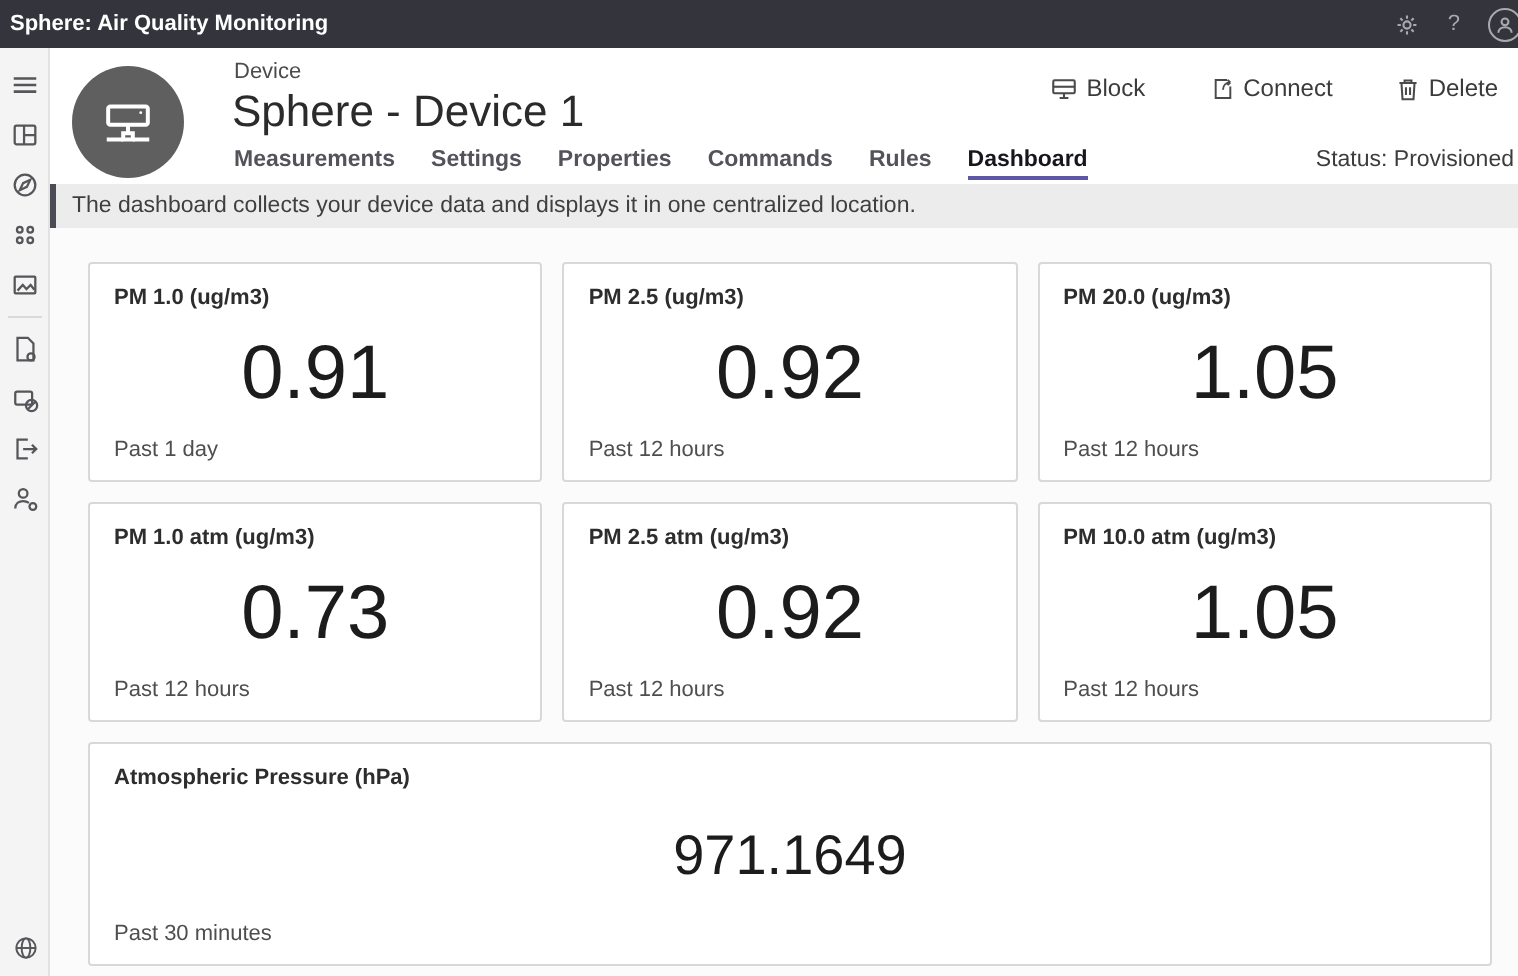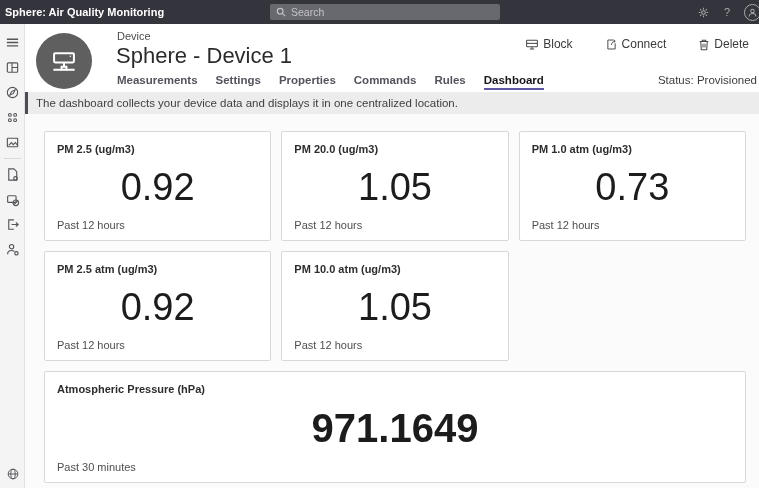--- a/index.html
+++ b/index.html
@@ -68,13 +68,6 @@
 
 <div class="topbar">
   <div class="app-title">Sphere: Air Quality Monitoring</div>
-  <div class="search-wrap">
-    <svg width="10" height="10" viewBox="0 0 12 12" fill="none" stroke="#c3c3c8" stroke-width="1.4">
-      <circle cx="5" cy="5" r="3.4"></circle>
-        <line x1="7.6" y1="7.6" x2="11" y2="11"></line>
-    </svg>
-    <input class="search-input" placeholder="Search" style="">
-  </div>
   <div class="topbar-right">
     <span class="tb-icon">
       <svg width="13" height="13" viewBox="0 0 16 16" fill="none" stroke="currentColor" stroke-width="1.3">

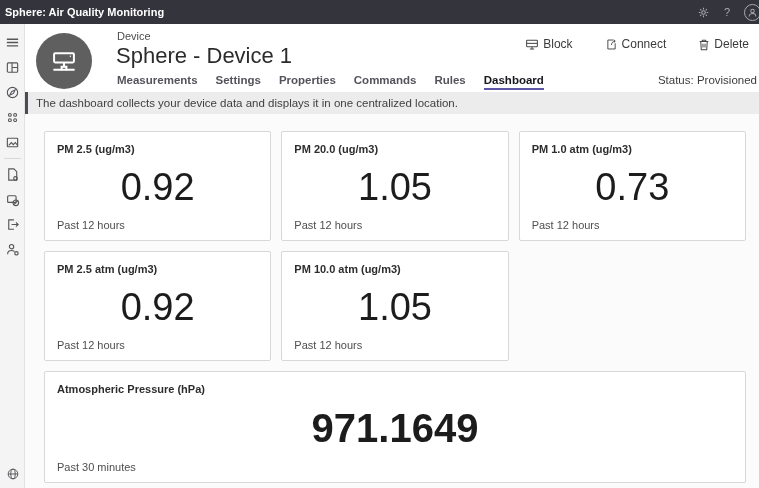--- a/index.html
+++ b/index.html
@@ -212,6 +212,11 @@
 
   <div class="cards">
     <div class="card">
+      <div class="card-title">PM 1.0 (ug/m3)</div>
+      <div class="card-value">0.91</div>
+      <div class="card-period">Past 1 day</div>
+    </div>
+    <div class="card">
       <div class="card-title">PM 2.5 (ug/m3)</div>
       <div class="card-value">0.92</div>
       <div class="card-period">Past 12 hours</div>

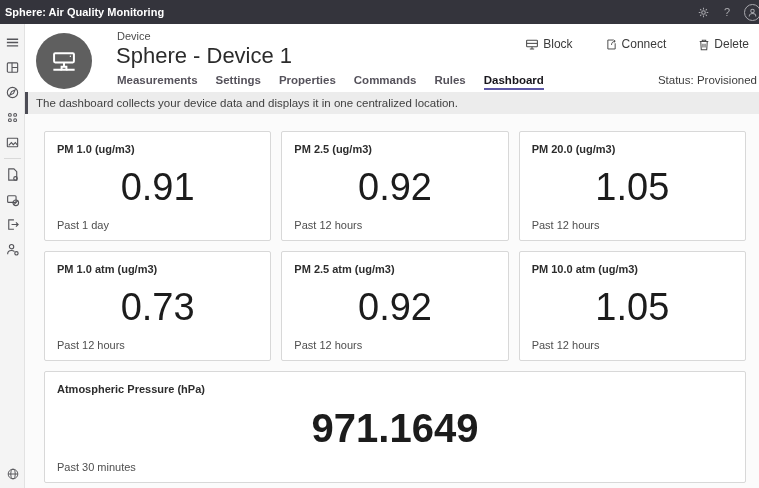--- a/index.html
+++ b/index.html
@@ -60,7 +60,7 @@
   .card.wide{grid-column:1/-1;height:112px;}
   .card-title{font-size:11px;font-weight:bold;color:#2d2d2d;}
   .card-value{flex:1;display:flex;align-items:center;justify-content:center;font-size:38px;color:#1c1c1c;}
-  .card.wide .card-value{font-size:40px;font-weight:bold;}
+  .card.wide .card-value{font-size:28px;}
   .card-period{font-size:11px;color:#4e4e4e;}
 </style>
 </head>

